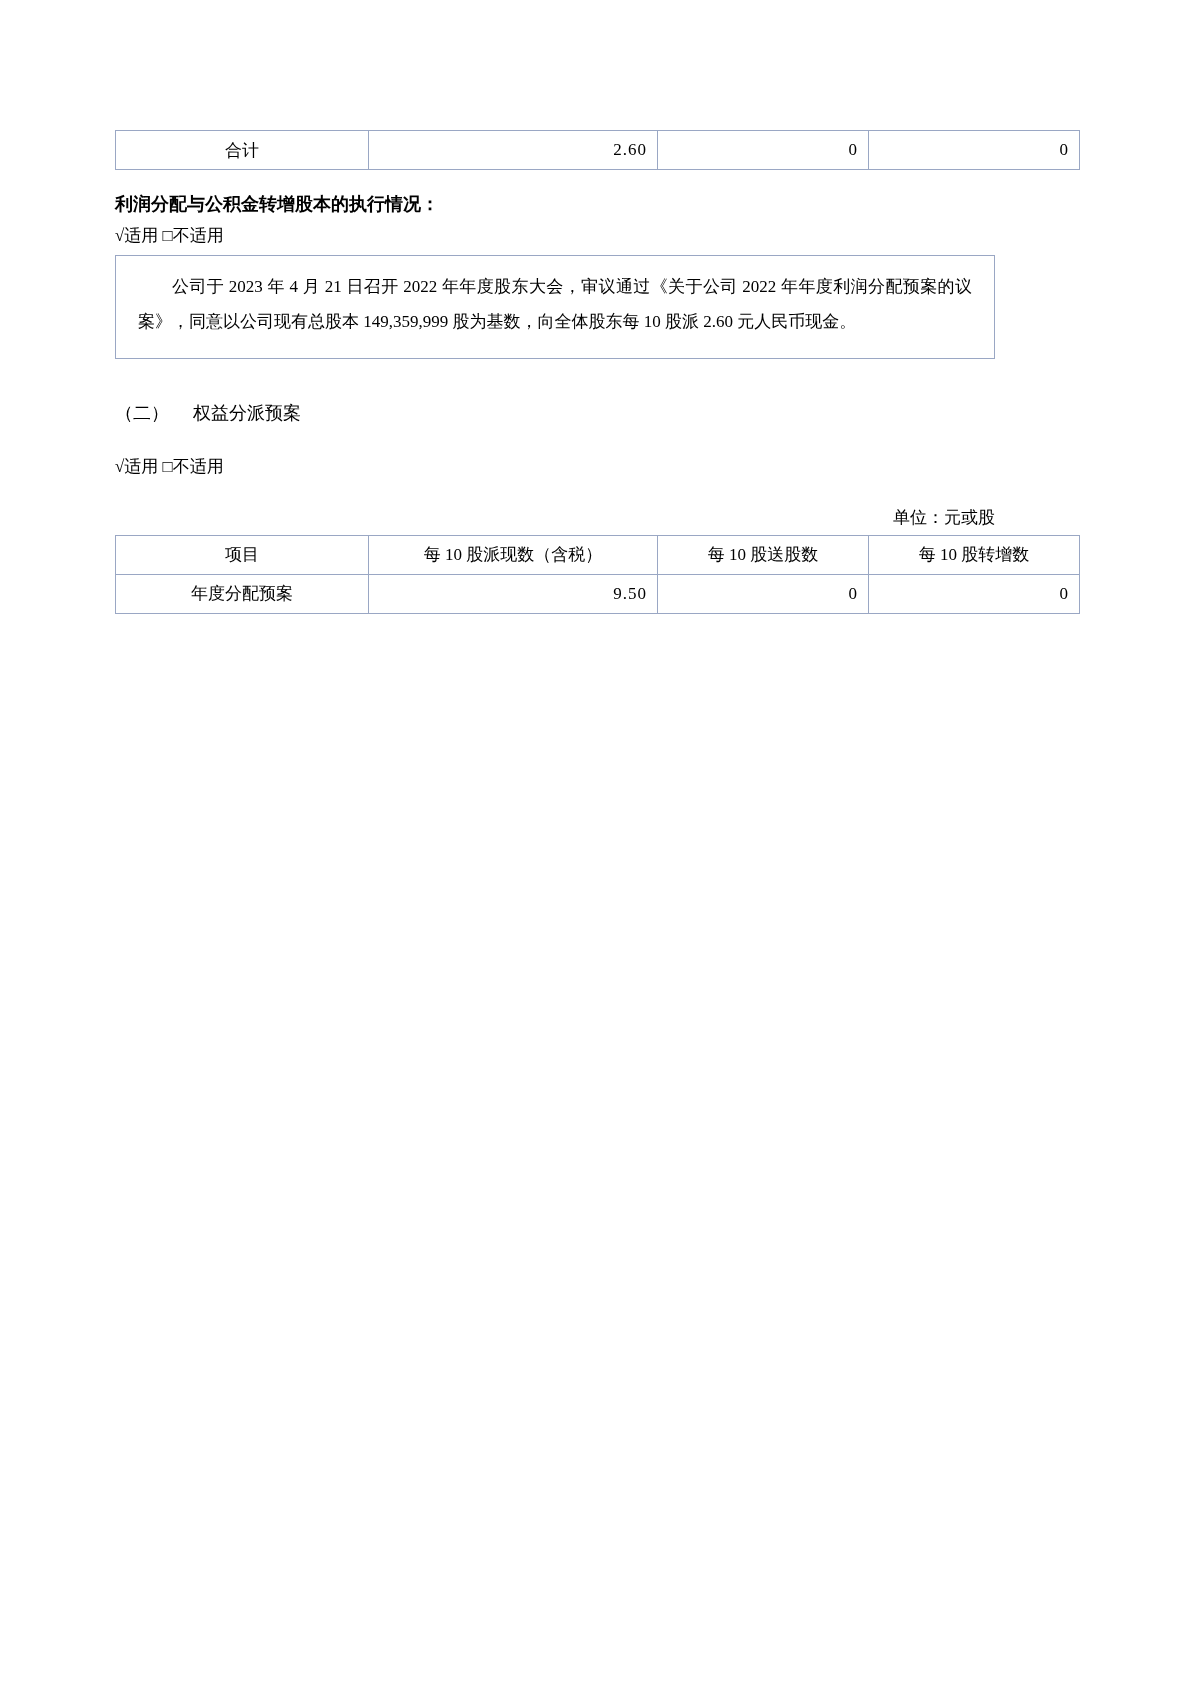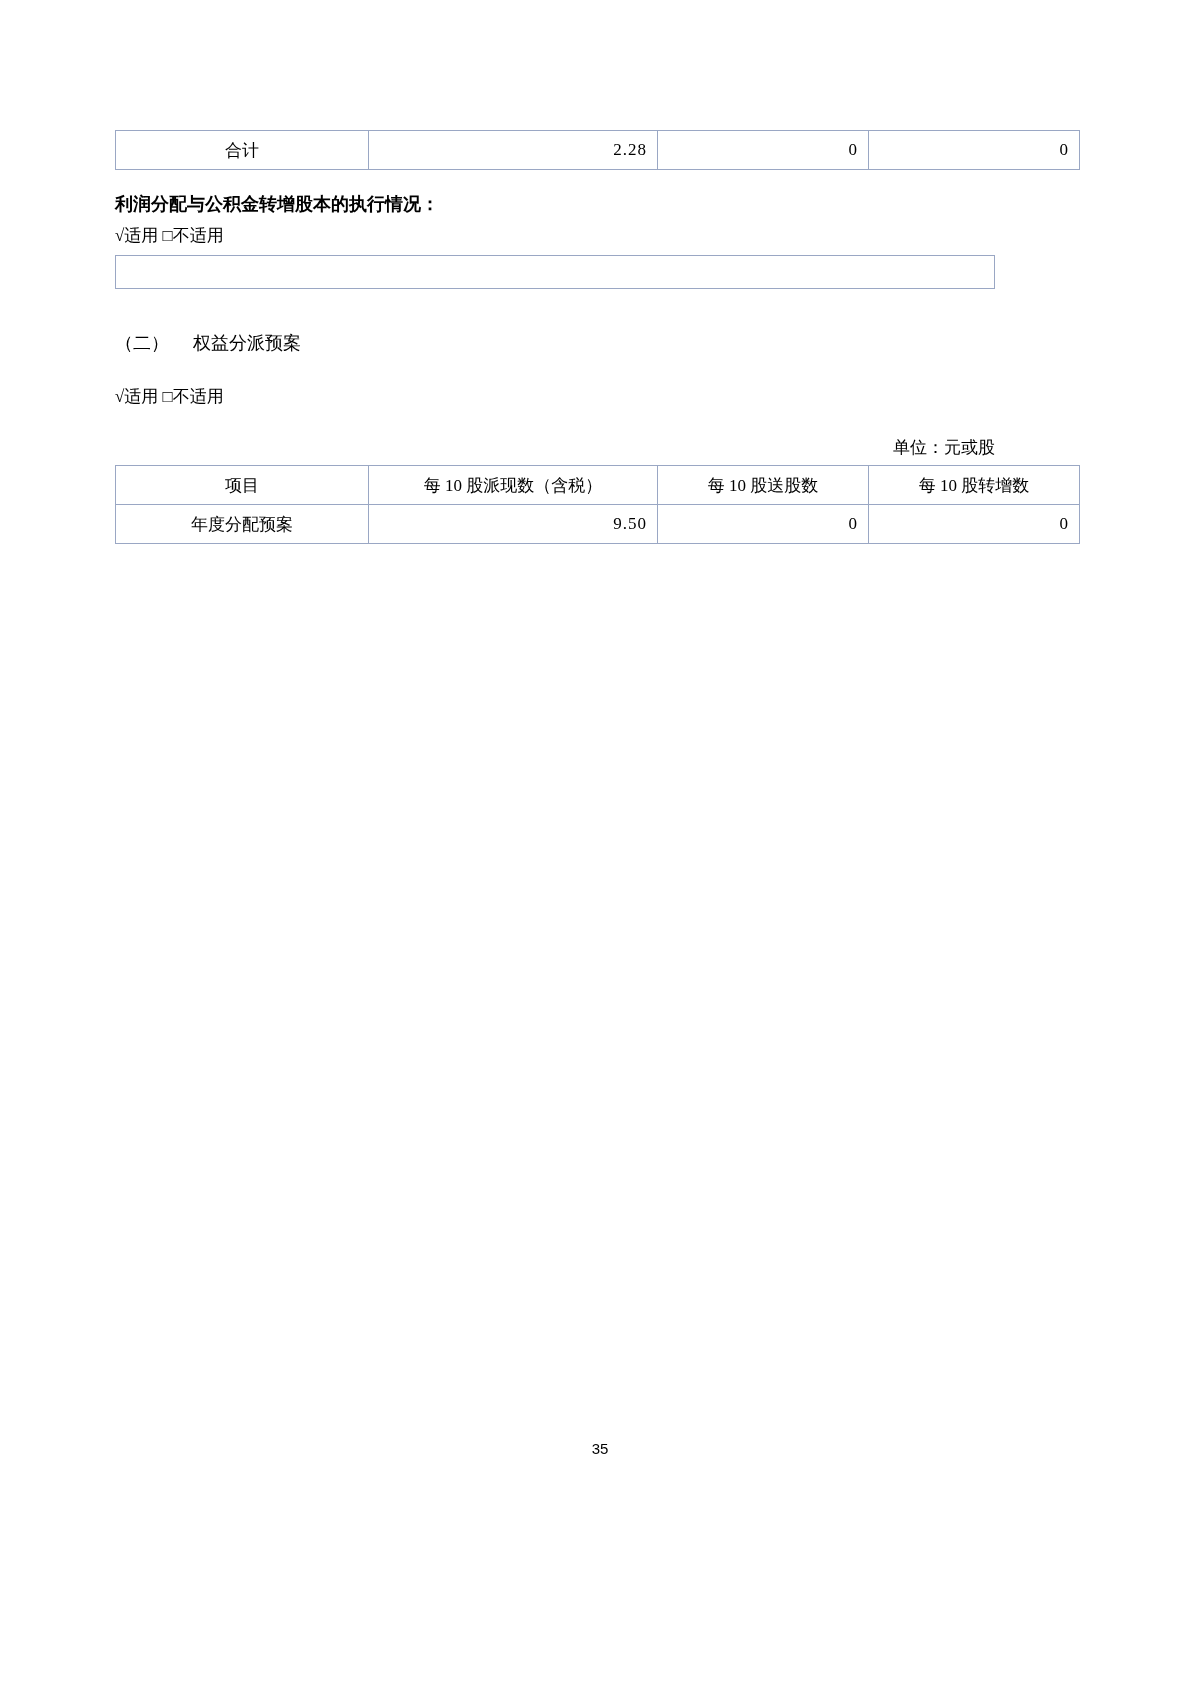--- a/index.html
+++ b/index.html
@@ -119,7 +119,7 @@
       <tbody>
         <tr>
           <td class="col-item c-center">合计</td>
-          <td class="col-a c-right num">2.28</td>
+          <td class="col-a c-right num">2.60</td>
           <td class="col-b c-right num">0</td>
           <td class="col-c c-right num">0</td>
         </tr>

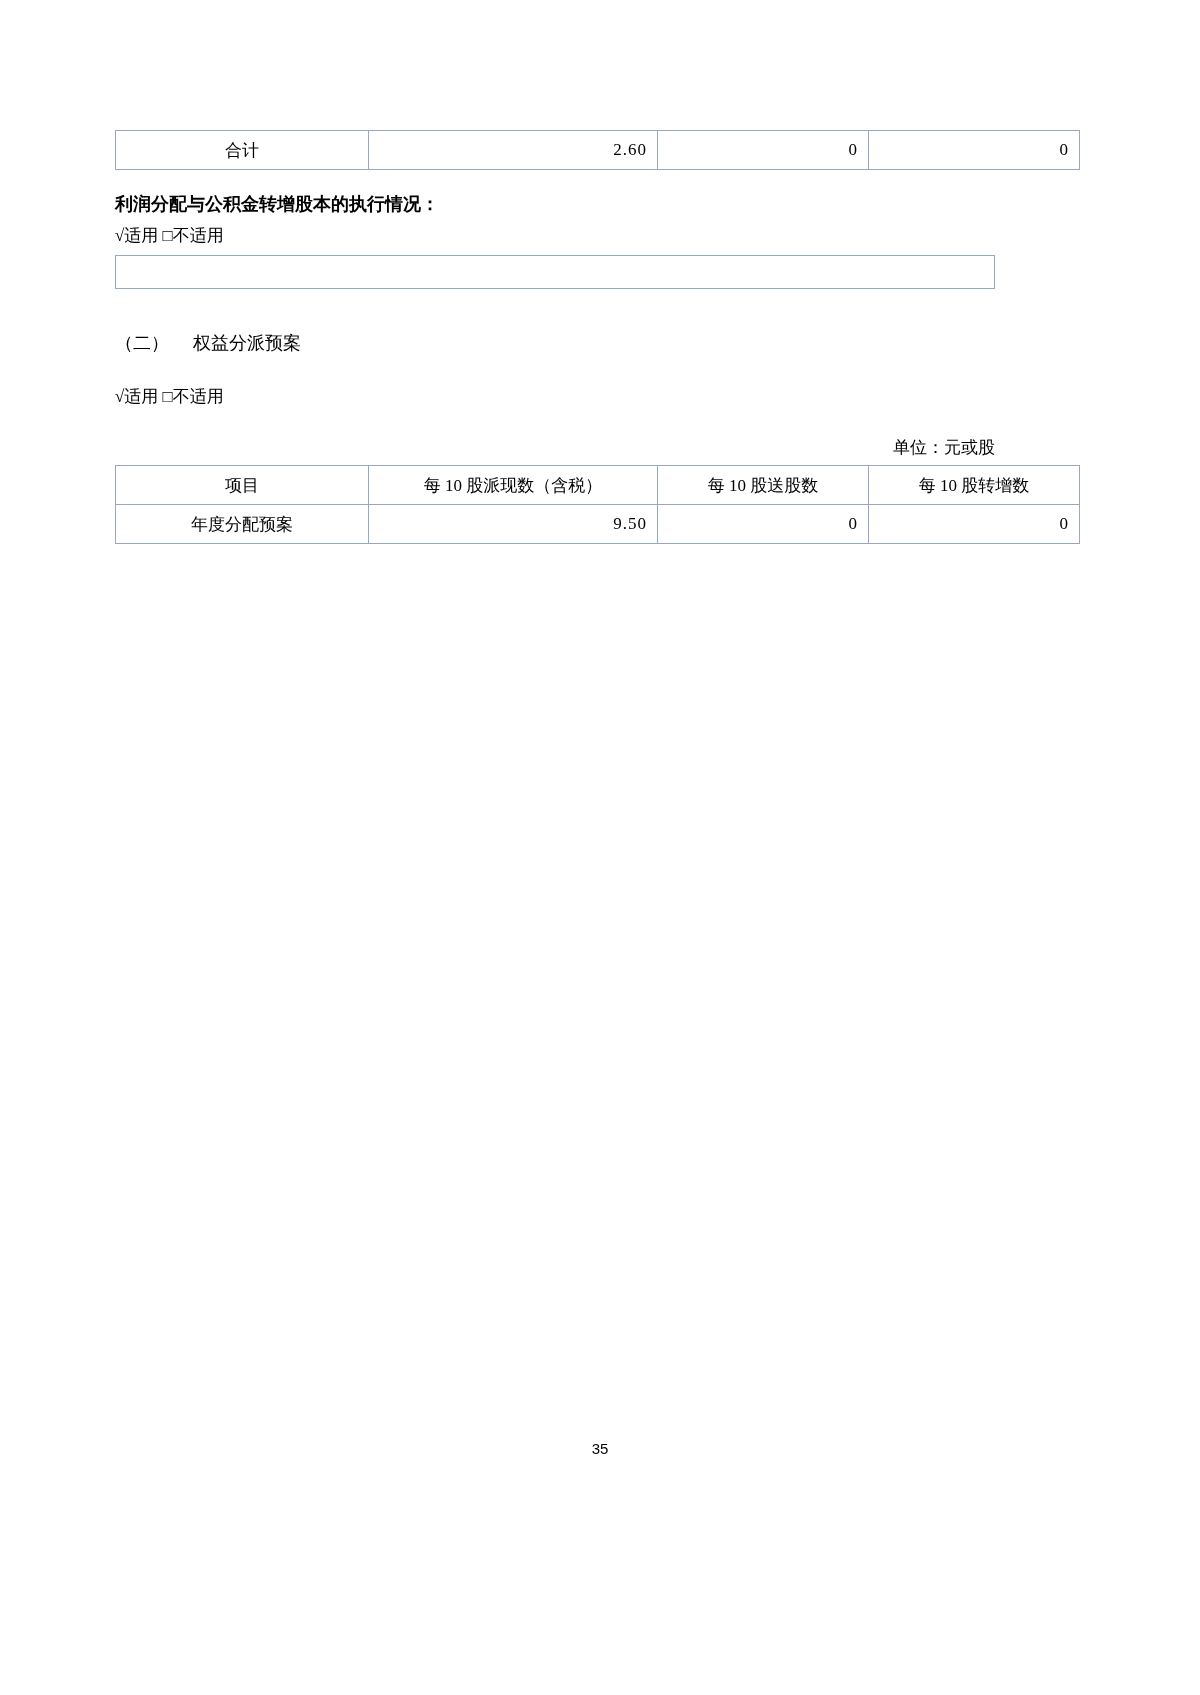--- a/index.html
+++ b/index.html
@@ -131,6 +131,7 @@
     <div class="applicable">√适用 □不适用</div>
 
     <div class="box-para">
+      <p>公司于 2023 年 4 月 21 日召开 2022 年年度股东大会，审议通过《关于公司 2022 年年度利润分配预案的议案》，同意以公司现有总股本 149,359,999 股为基数，向全体股东每 10 股派 2.60 元人民币现金。</p>
     </div>
 
     <div class="section-title">

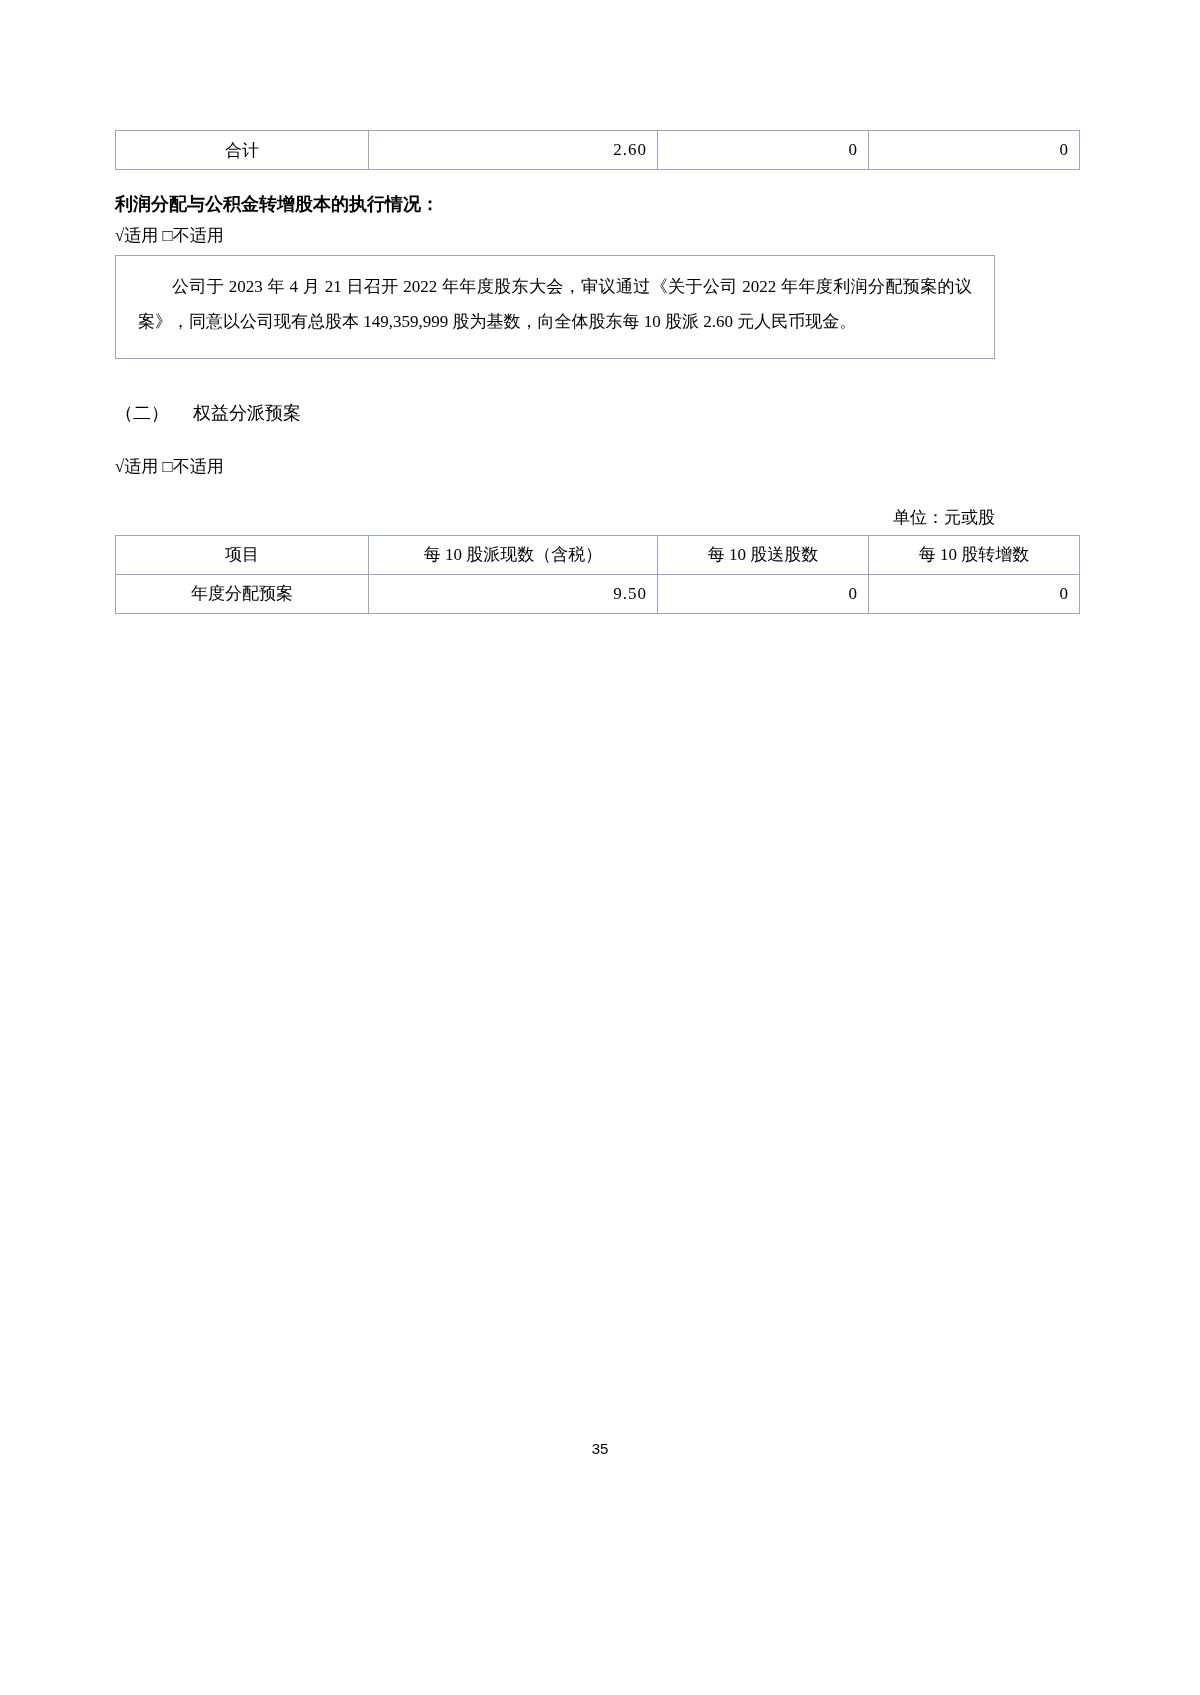--- a/index.html
+++ b/index.html
@@ -165,7 +165,6 @@
 
   </div>
 
-  <div class="page-number">35</div>
 </div>
 
 </body></html>

